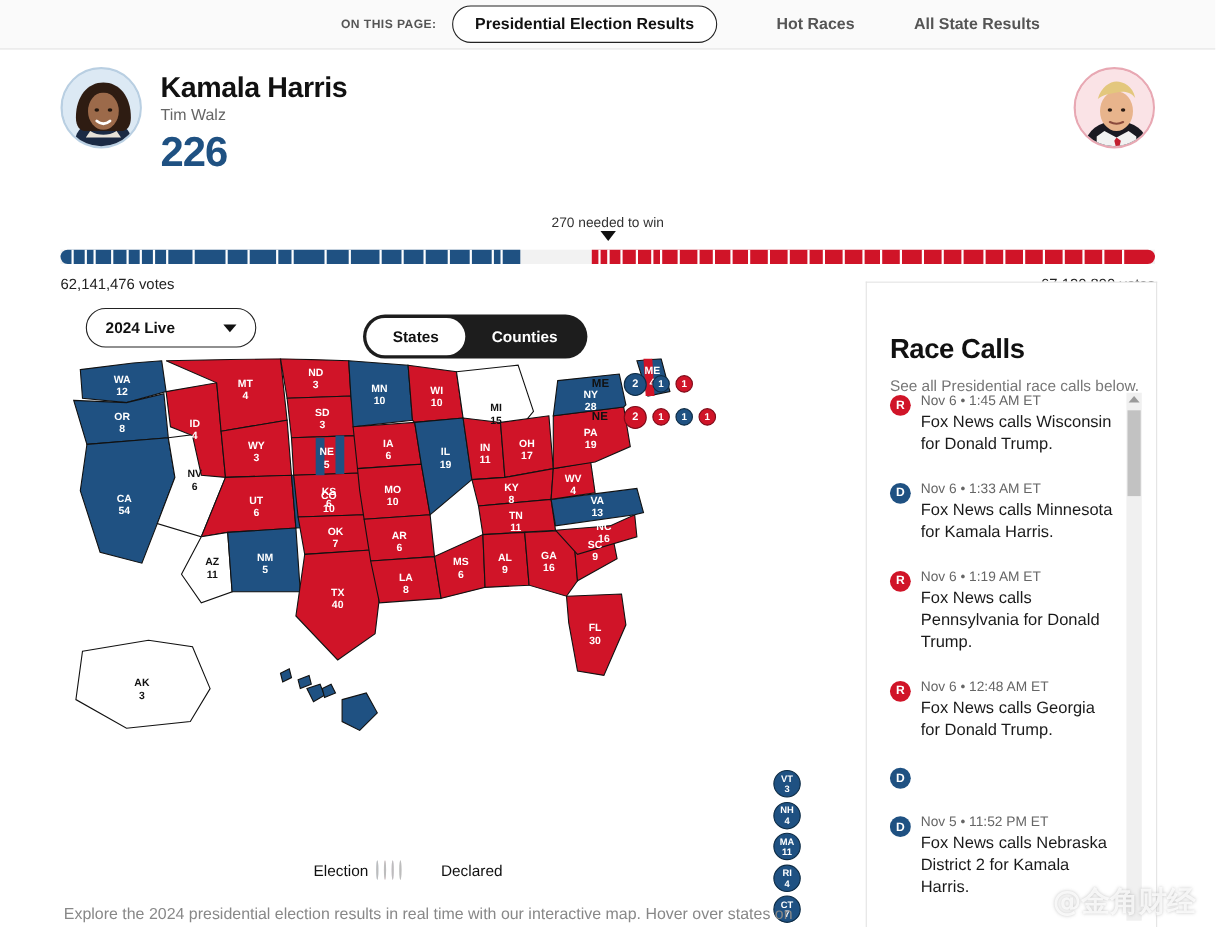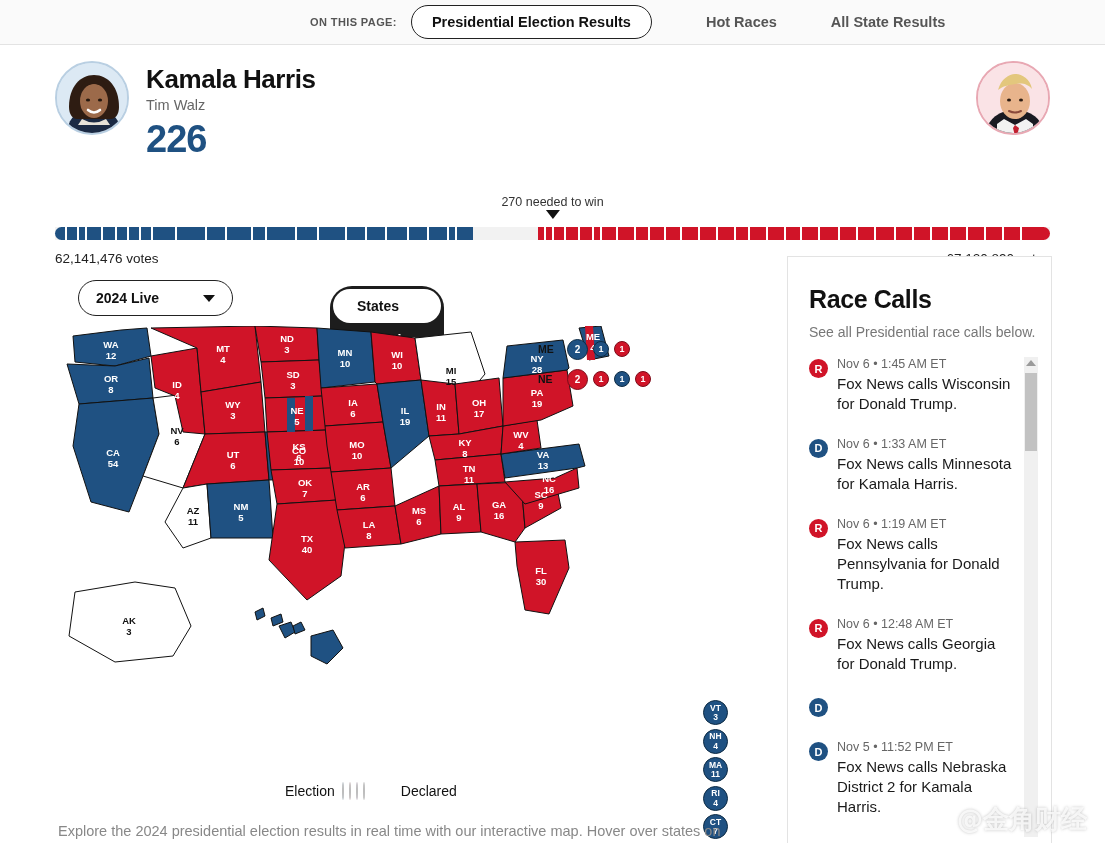--- a/index.html
+++ b/index.html
@@ -100,7 +100,7 @@
   }
   #toggle {
     position:absolute; left:252px; top:6px;
-    display:flex; background:#1d1d1d; border-radius:22px; padding:3px; cursor:pointer;flex-direction:column;
+    display:flex; background:#1d1d1d; border-radius:22px; padding:3px; cursor:pointer;
   }
   #toggle .opt { padding:9px 24px; font-size:14px; font-weight:bold; border-radius:20px; }
   #toggle .opt.on { background:#fff; color:#111; }

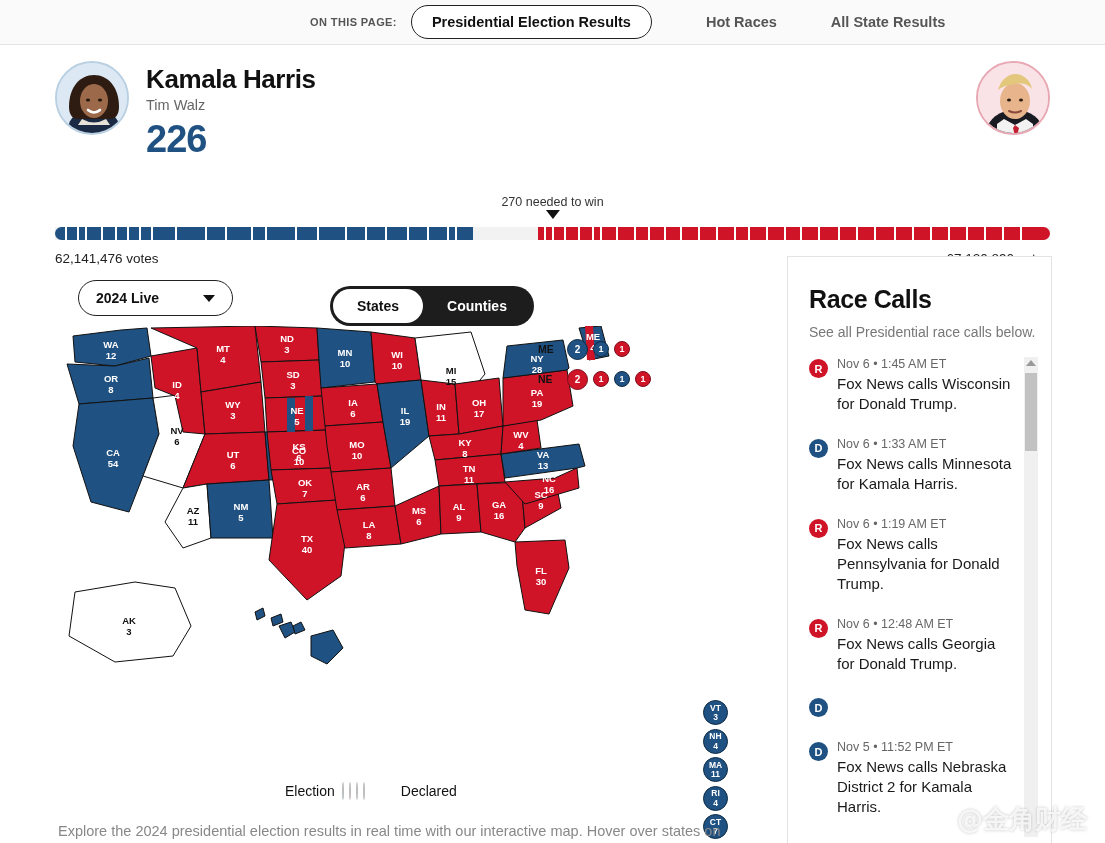--- a/index.html
+++ b/index.html
@@ -154,7 +154,7 @@
     position:absolute; left:787px; top:256px; width:265px; height:587px;
     background:#fff; border:1px solid #e3e3e3; border-bottom:none;
   }
-  #rc-title { font-size:25px; font-weight:bold; margin:28px 0 0 21px; letter-spacing:-.4px; }
+  #rc-title { font-size:25px; font-weight:bold; margin:46px 0 0 21px; letter-spacing:-.4px; }
   #rc-sub { font-size:14px; color:#777; margin:10px 0 0 21px; }
   #rc-list {
     position:absolute; left:21px; top:100px; width:205px; height:480px; overflow:hidden;

